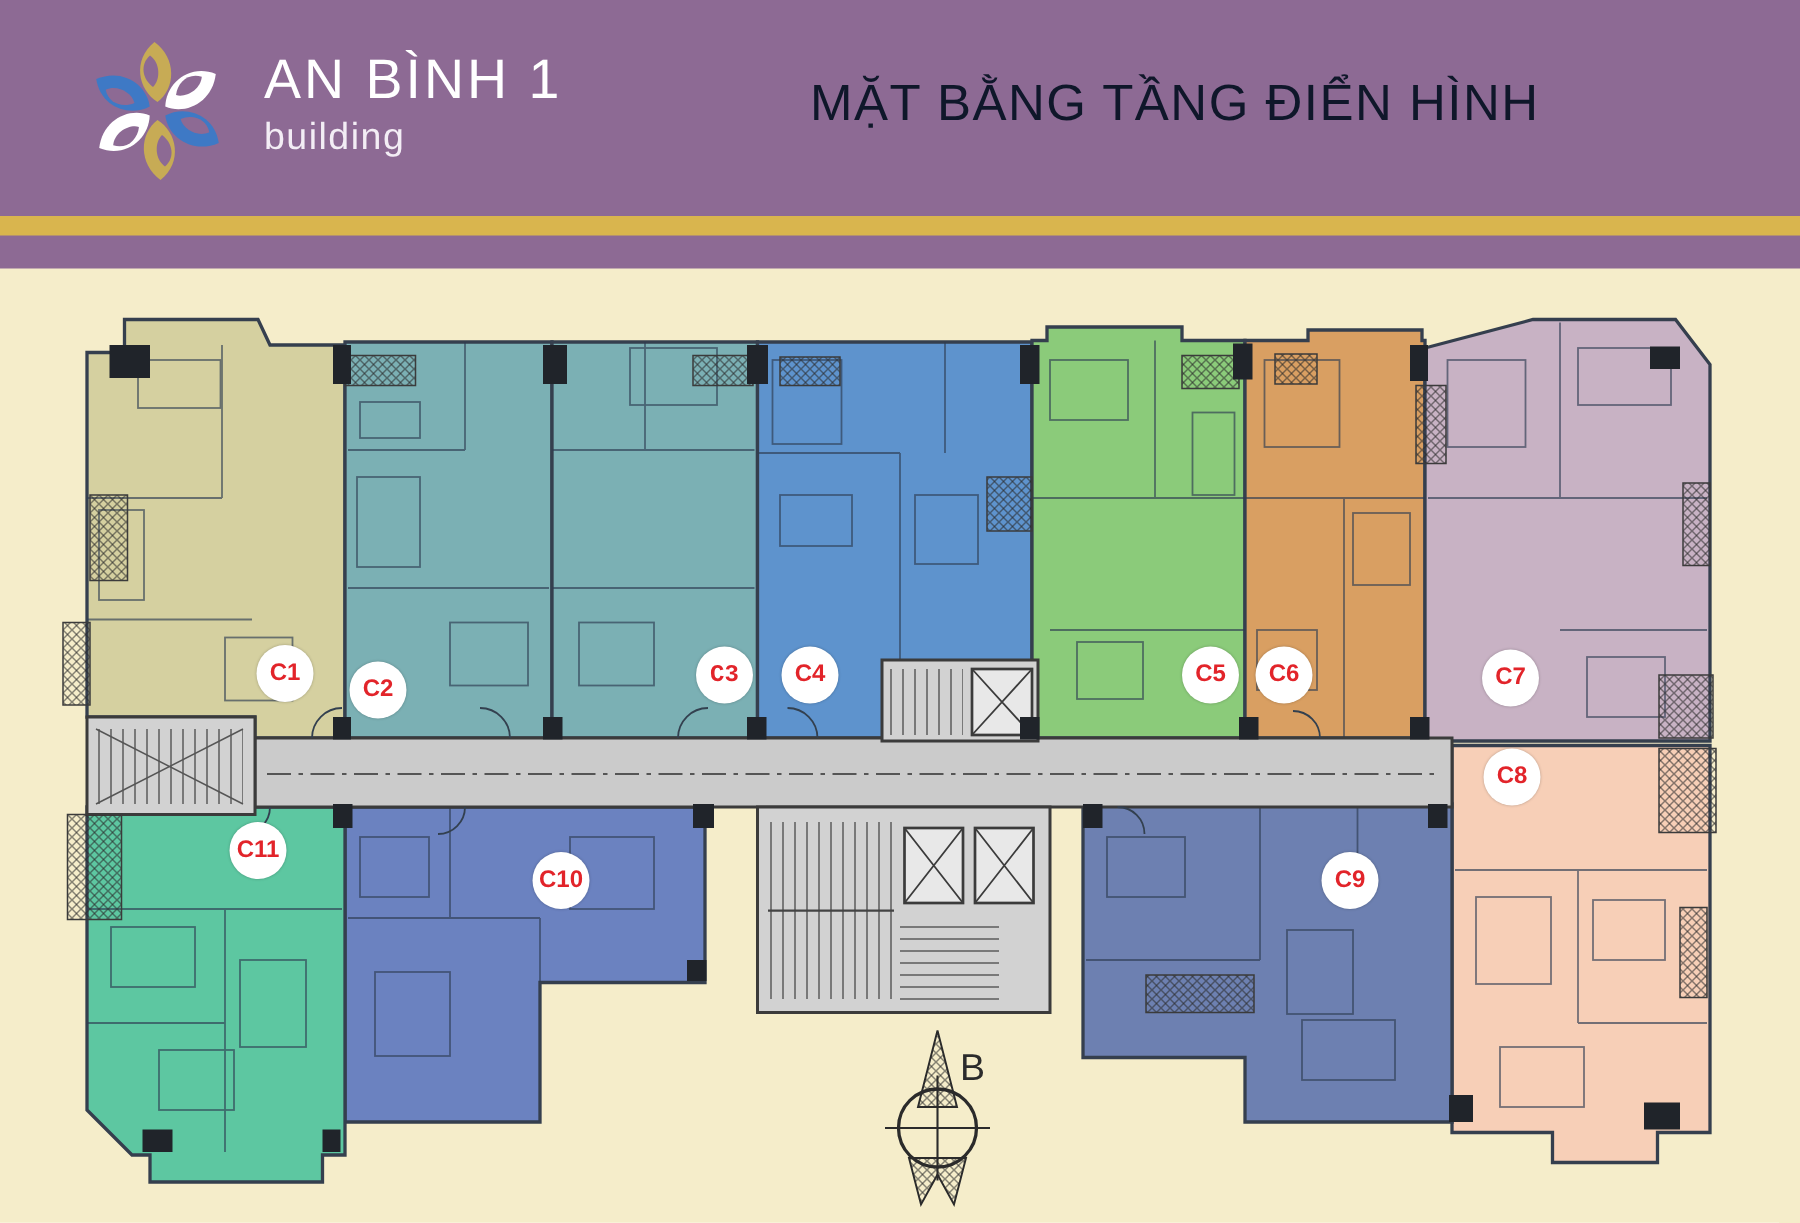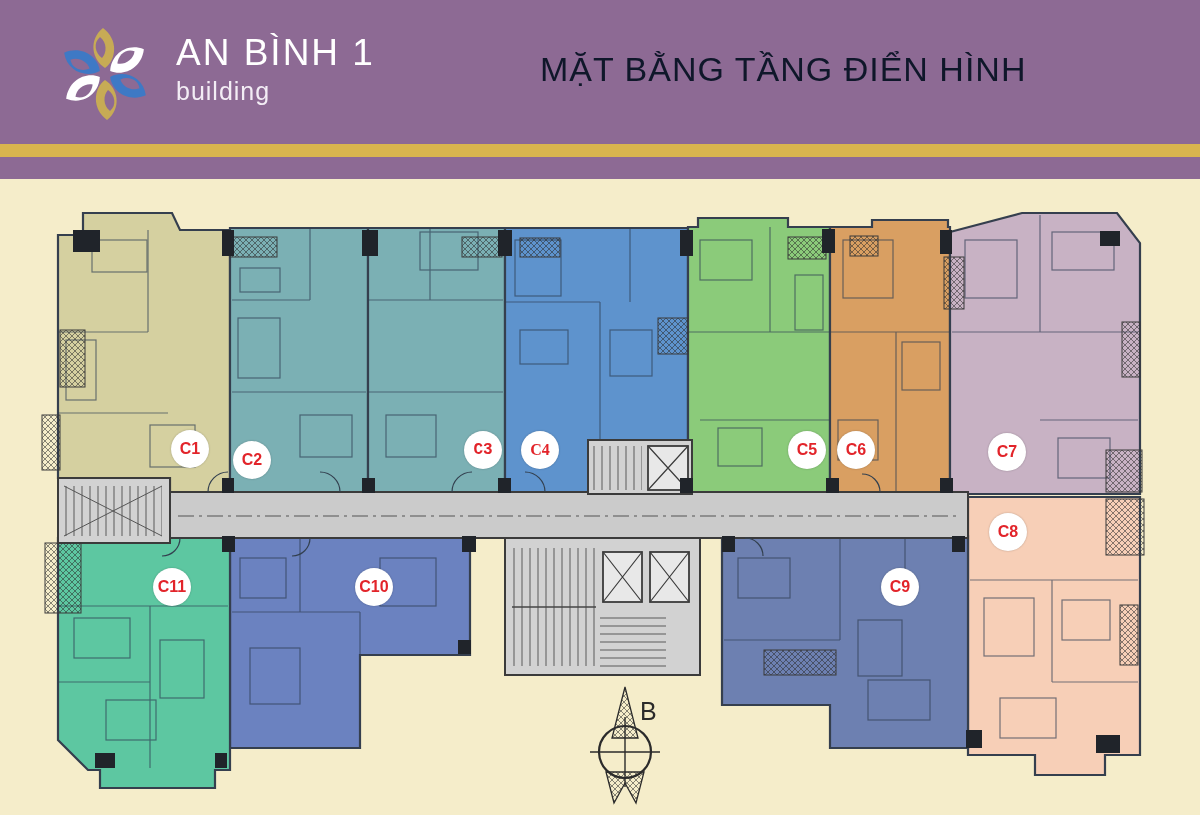--- a/index.html
+++ b/index.html
@@ -186,7 +186,7 @@
   <div class="unit-label" style="left:483px;top:450px;font-family:Liberation Mono, monospace;">
       <span>C3</span>
     </div>
-  <div class="unit-label" style="left:540px;top:450px;font-family:Liberation Serif, serif;">
+  <div class="unit-label" style="left:540px;top:450px;">
       <span>C4</span>
     </div>
   <div class="unit-label" style="left:807px;top:450px;">

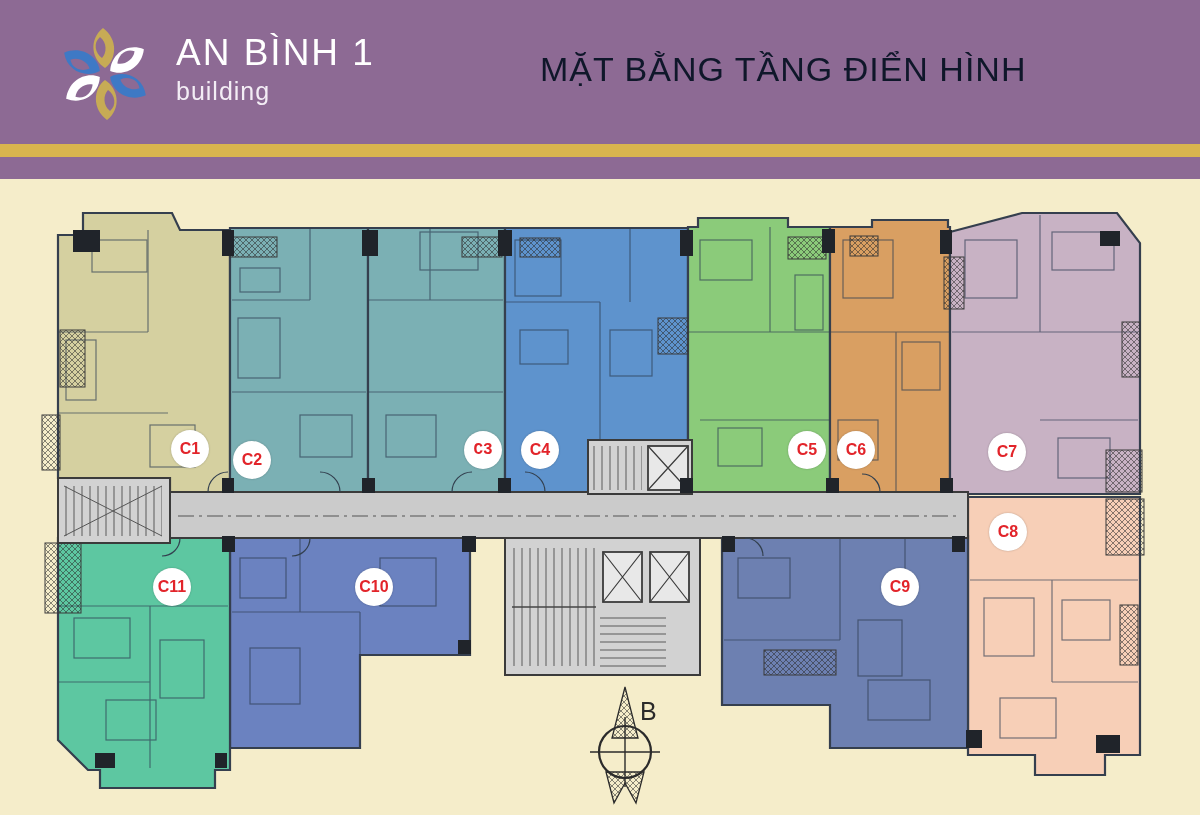--- a/index.html
+++ b/index.html
@@ -198,7 +198,7 @@
   <div class="unit-label" style="left:1007px;top:452px;">
       <span>C7</span>
     </div>
-  <div class="unit-label" style="left:1008px;top:532px;">
+  <div class="unit-label" style="left:1008px;top:518px;">
       <span>C8</span>
     </div>
   <div class="unit-label" style="left:900px;top:587px;">

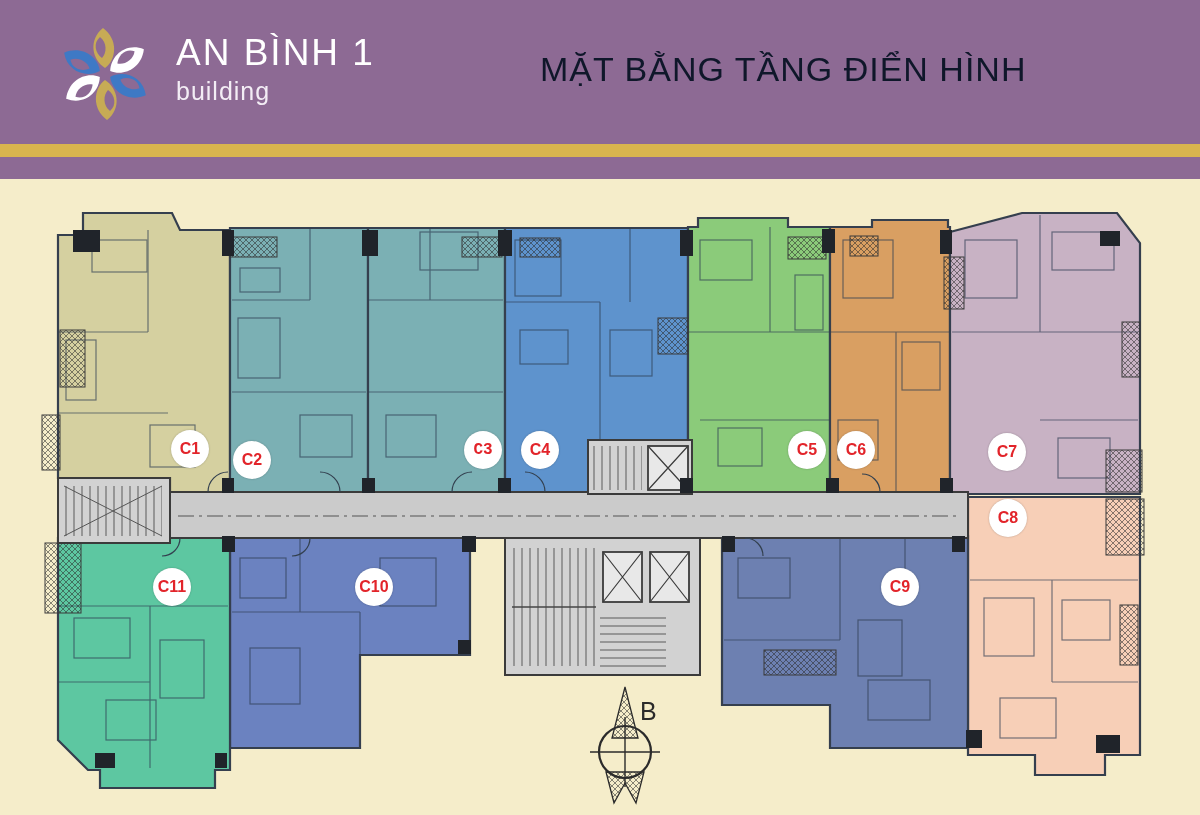--- a/index.html
+++ b/index.html
@@ -207,7 +207,7 @@
   <div class="unit-label" style="left:345px;top:587px;margin-left:29px;">
       <span>C10</span>
     </div>
-  <div class="unit-label" style="left:172px;top:587px;">
+  <div class="unit-label" style="left:172px;top:567px;">
       <span>C11</span>
     </div>
 

